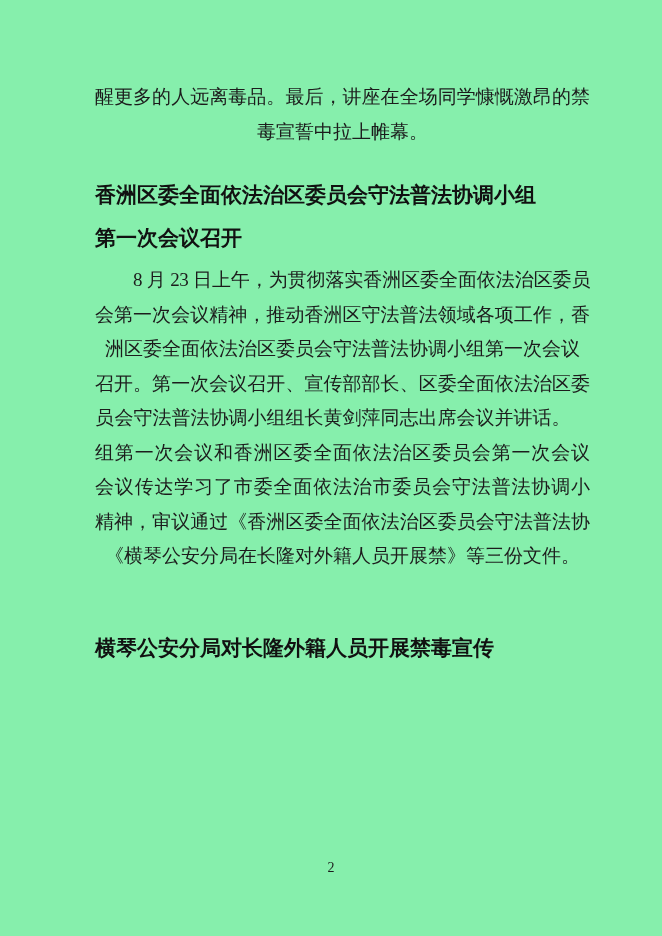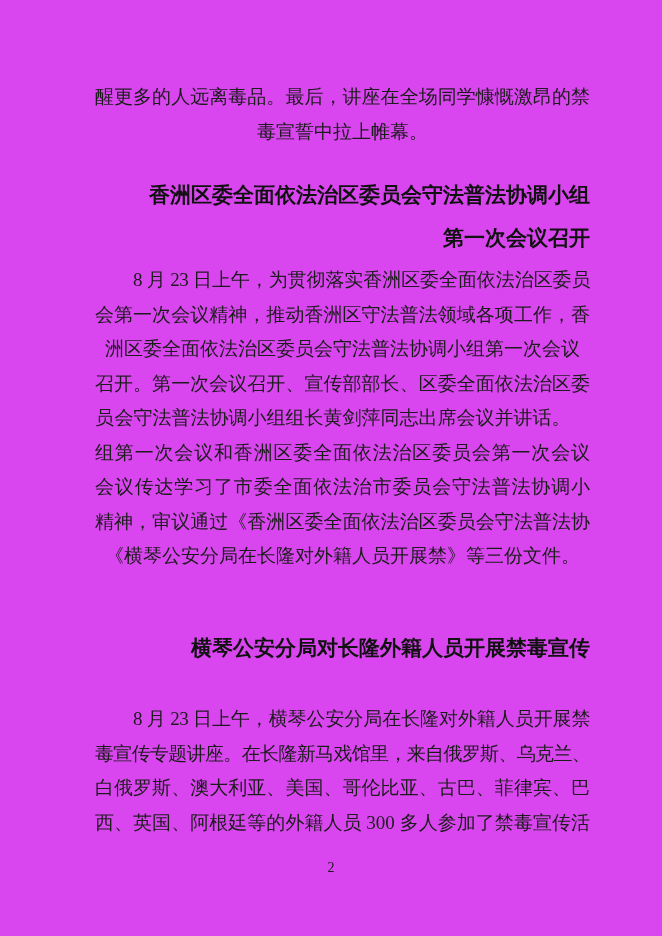--- a/index.html
+++ b/index.html
@@ -10,7 +10,7 @@
     color:#1c1c1c;
     overflow:hidden;
   }
-  .page{position:absolute;left:0;top:0;width:662px;height:936px;background:#d946ef}
+  .page{position:absolute;left:0;top:0;width:662px;height:936px;background:#86efac}
   .block{position:absolute;left:95px;width:495px}
   .line{
     font-size:19px;line-height:34.5px;height:34.5px;

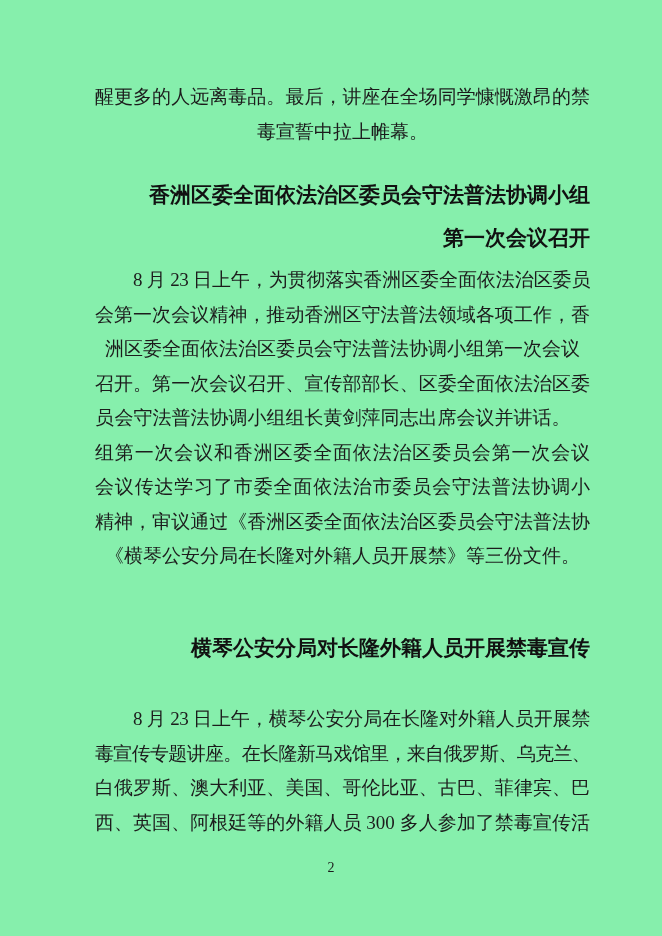--- a/index.html
+++ b/index.html
@@ -22,7 +22,7 @@
   .ind{text-indent:38px}
   .heading{
     position:absolute;left:95px;width:495px;
-    text-align:right;font-weight:700;font-size:21px;line-height:43px;
+    text-align:left;font-weight:700;font-size:21px;line-height:43px;
     color:#111111;margin:0;
   }
   .heading .hline{height:43px}

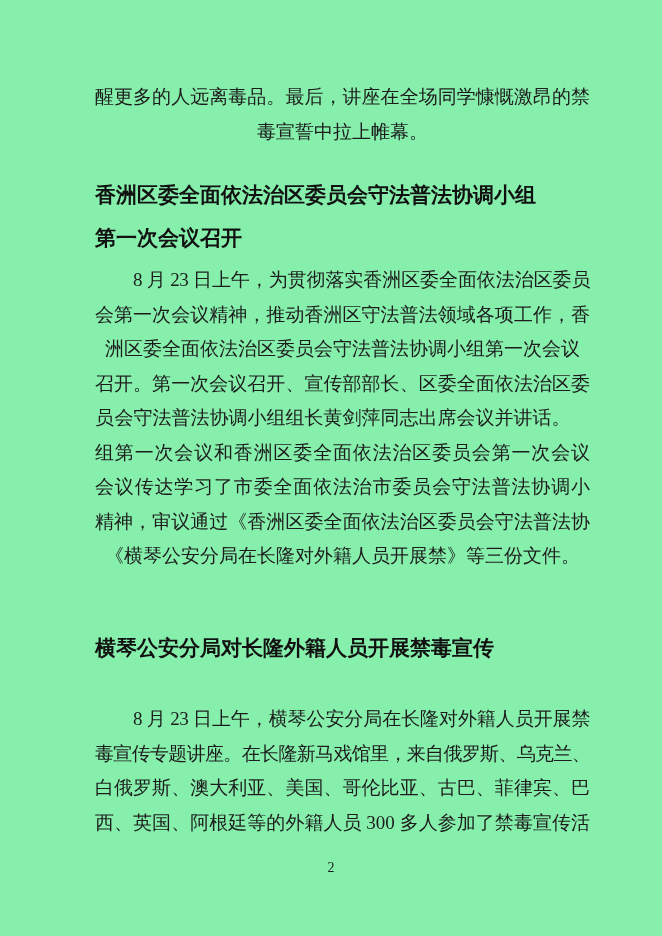--- a/index.html
+++ b/index.html
@@ -65,12 +65,6 @@
 
   <h2 class="heading heading-2">横琴公安分局对长隆外籍人员开展禁毒宣传</h2>
 
-  <section class="block block-d">
-    <div class="line j ind t1">8 月 23 日上午，横琴公安分局在长隆对外籍人员开展禁</div>
-    <div class="line j t2">毒宣传专题讲座。在长隆新马戏馆里，来自俄罗斯、乌克兰、</div>
-    <div class="line j">白俄罗斯、澳大利亚、美国、哥伦比亚、古巴、菲律宾、巴</div>
-    <div class="line j">西、英国、阿根廷等的外籍人员 300 多人参加了禁毒宣传活</div>
-  </section>
 
   <div class="page-num">2</div>
 

